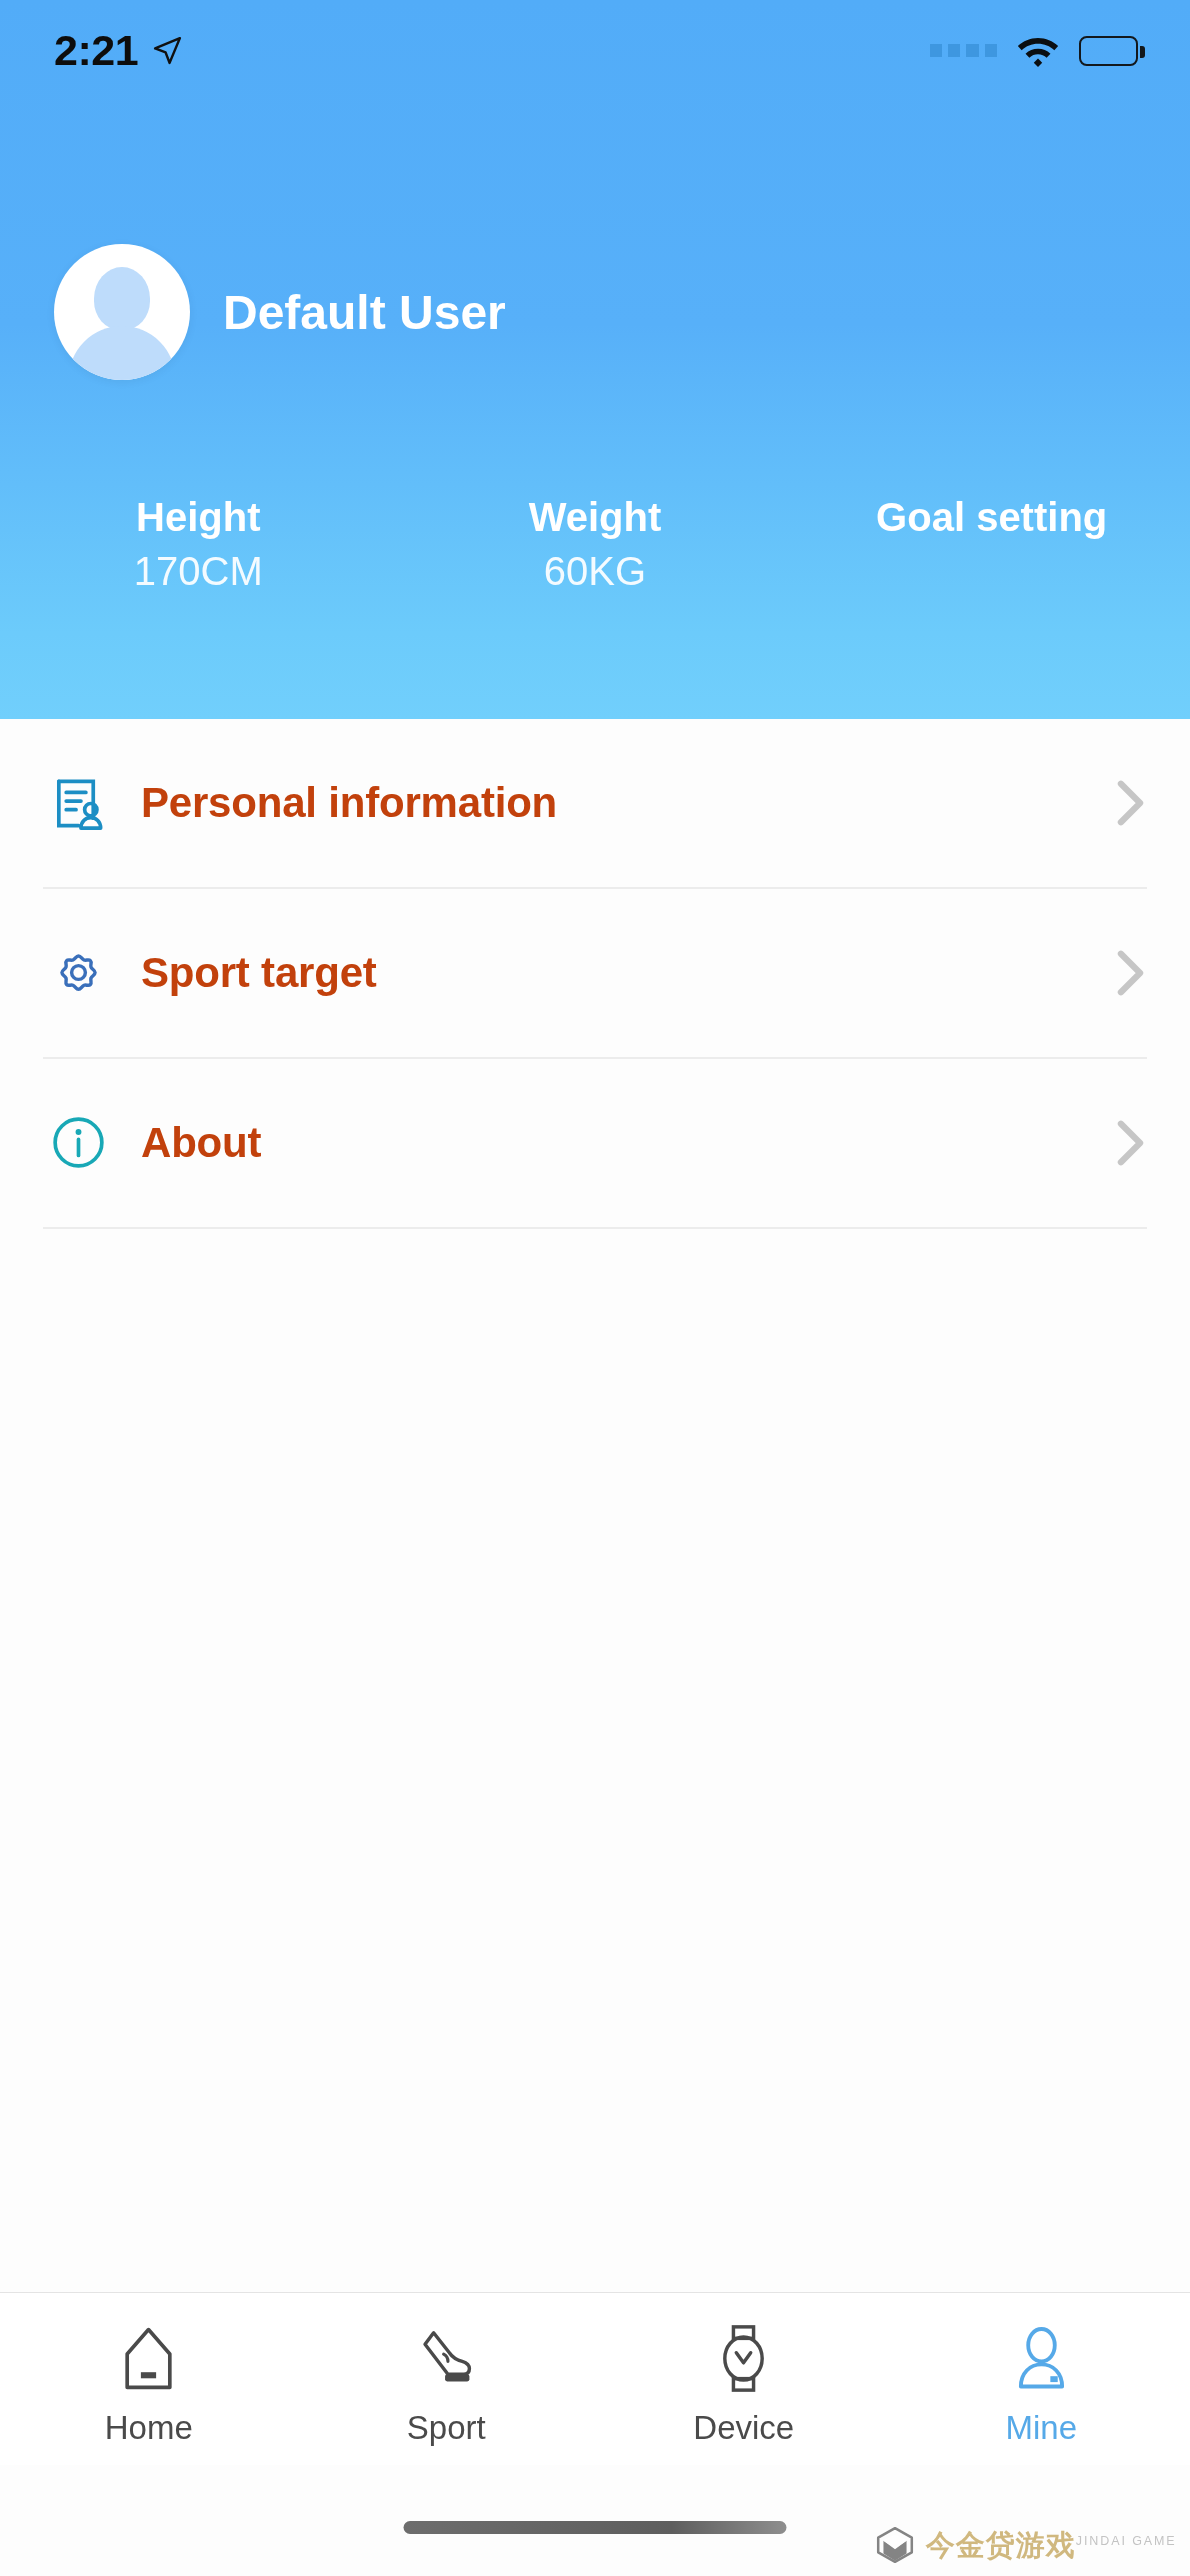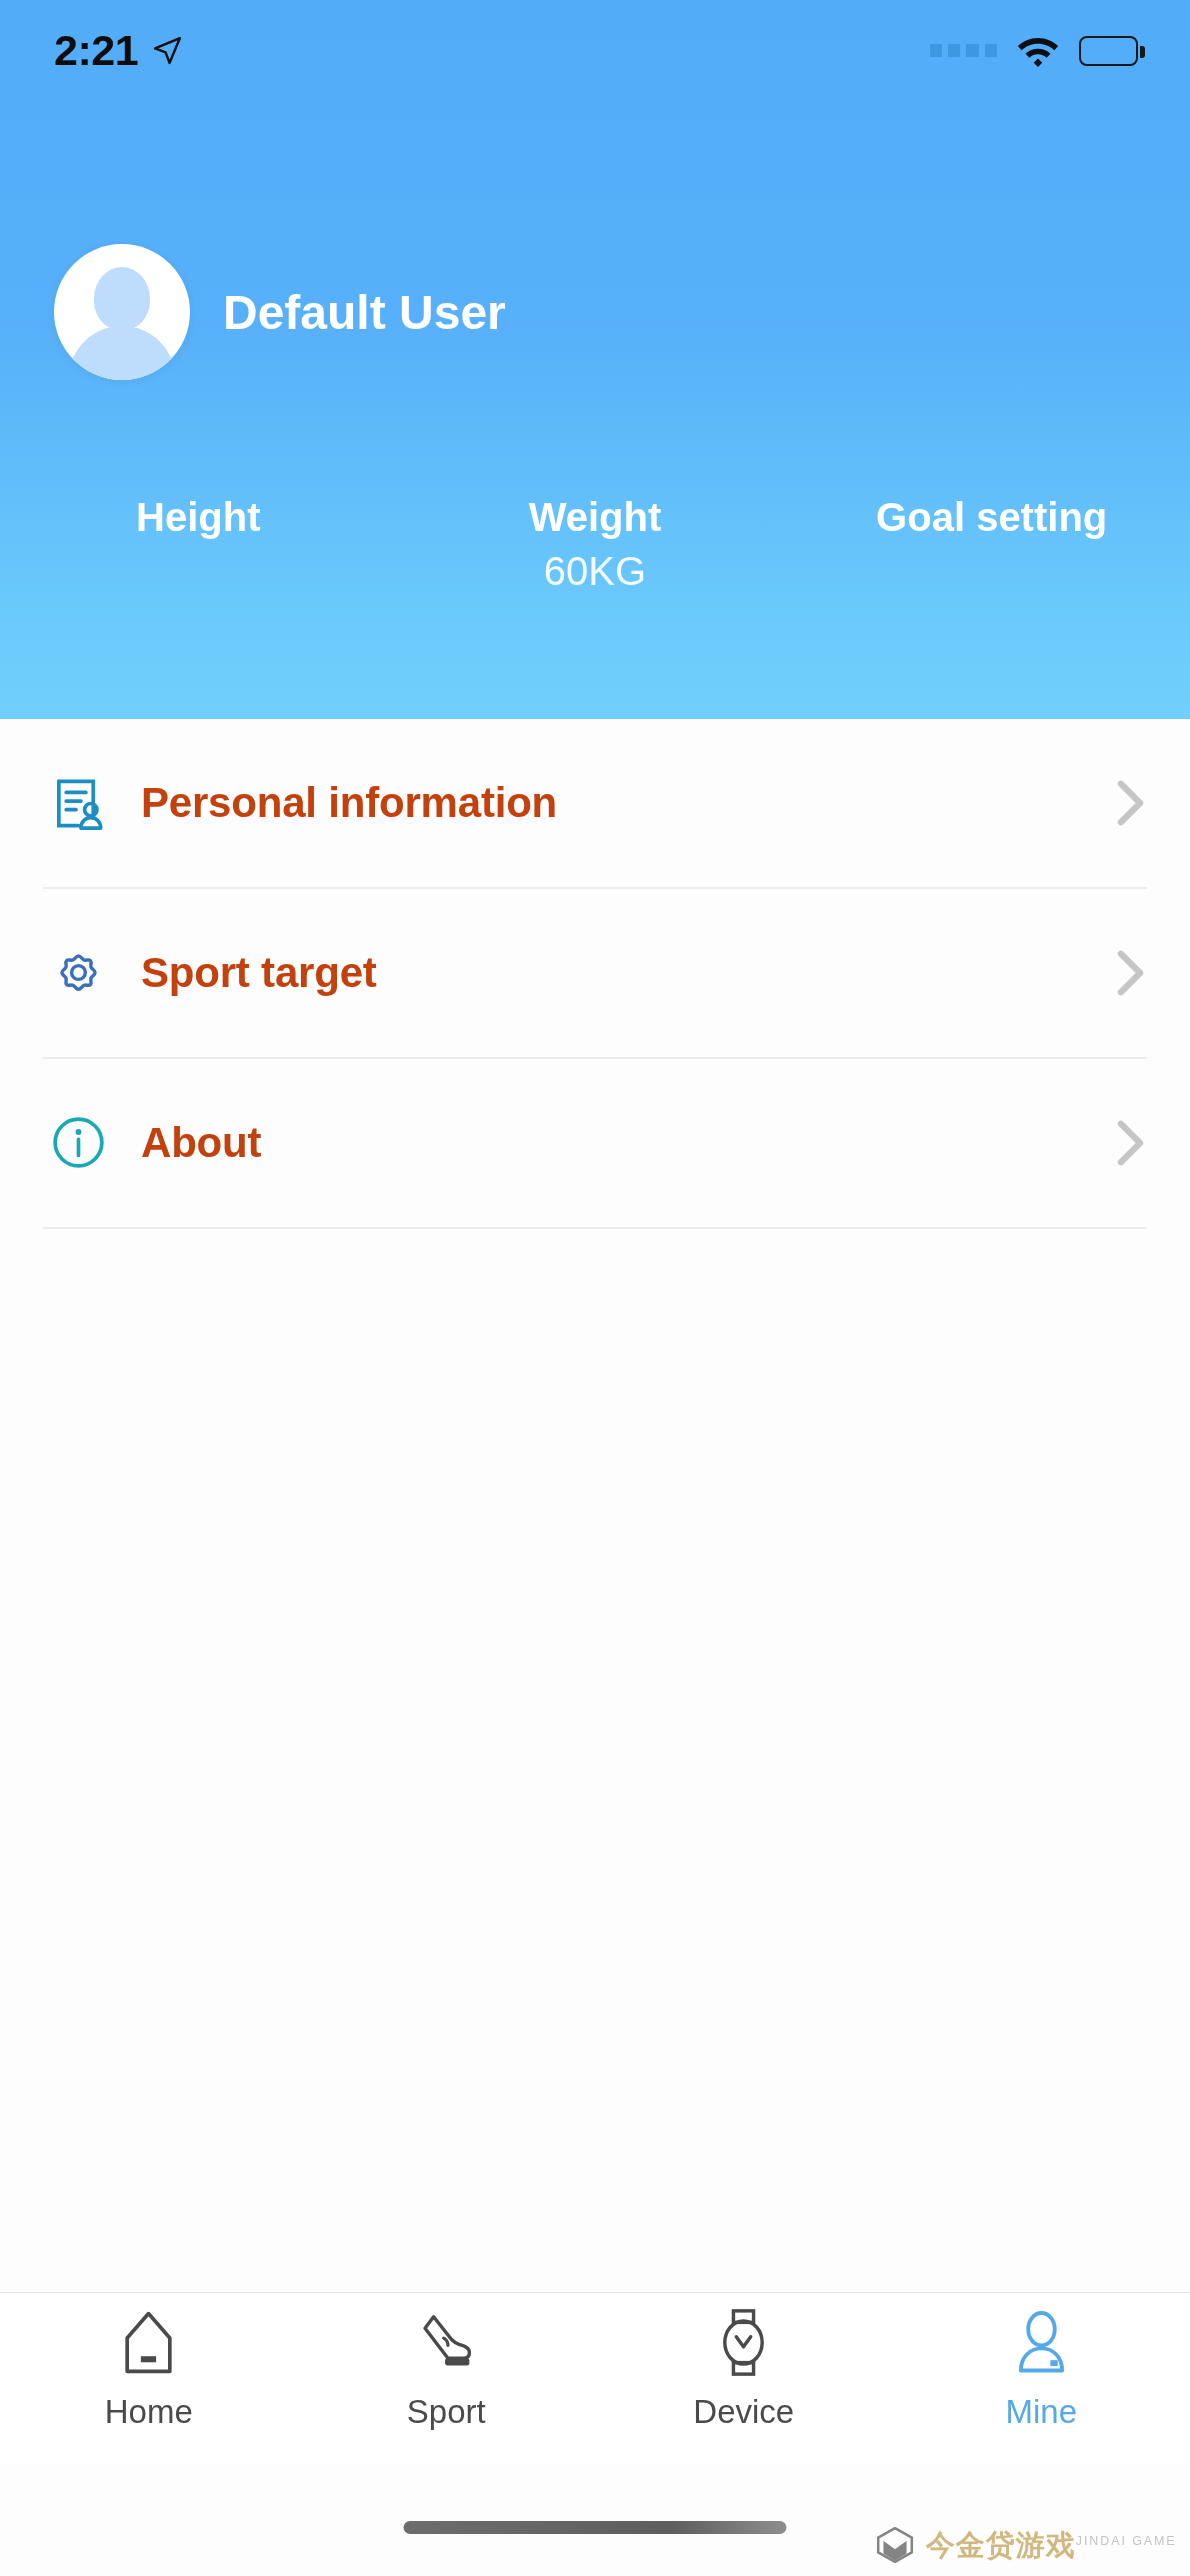--- a/index.html
+++ b/index.html
@@ -140,6 +140,7 @@
     <div class="stats">
       <div class="stat">
         <div class="stat-label">Height</div>
+        <div class="stat-value">170CM</div>
       </div>
       <div class="stat">
         <div class="stat-label">Weight</div>

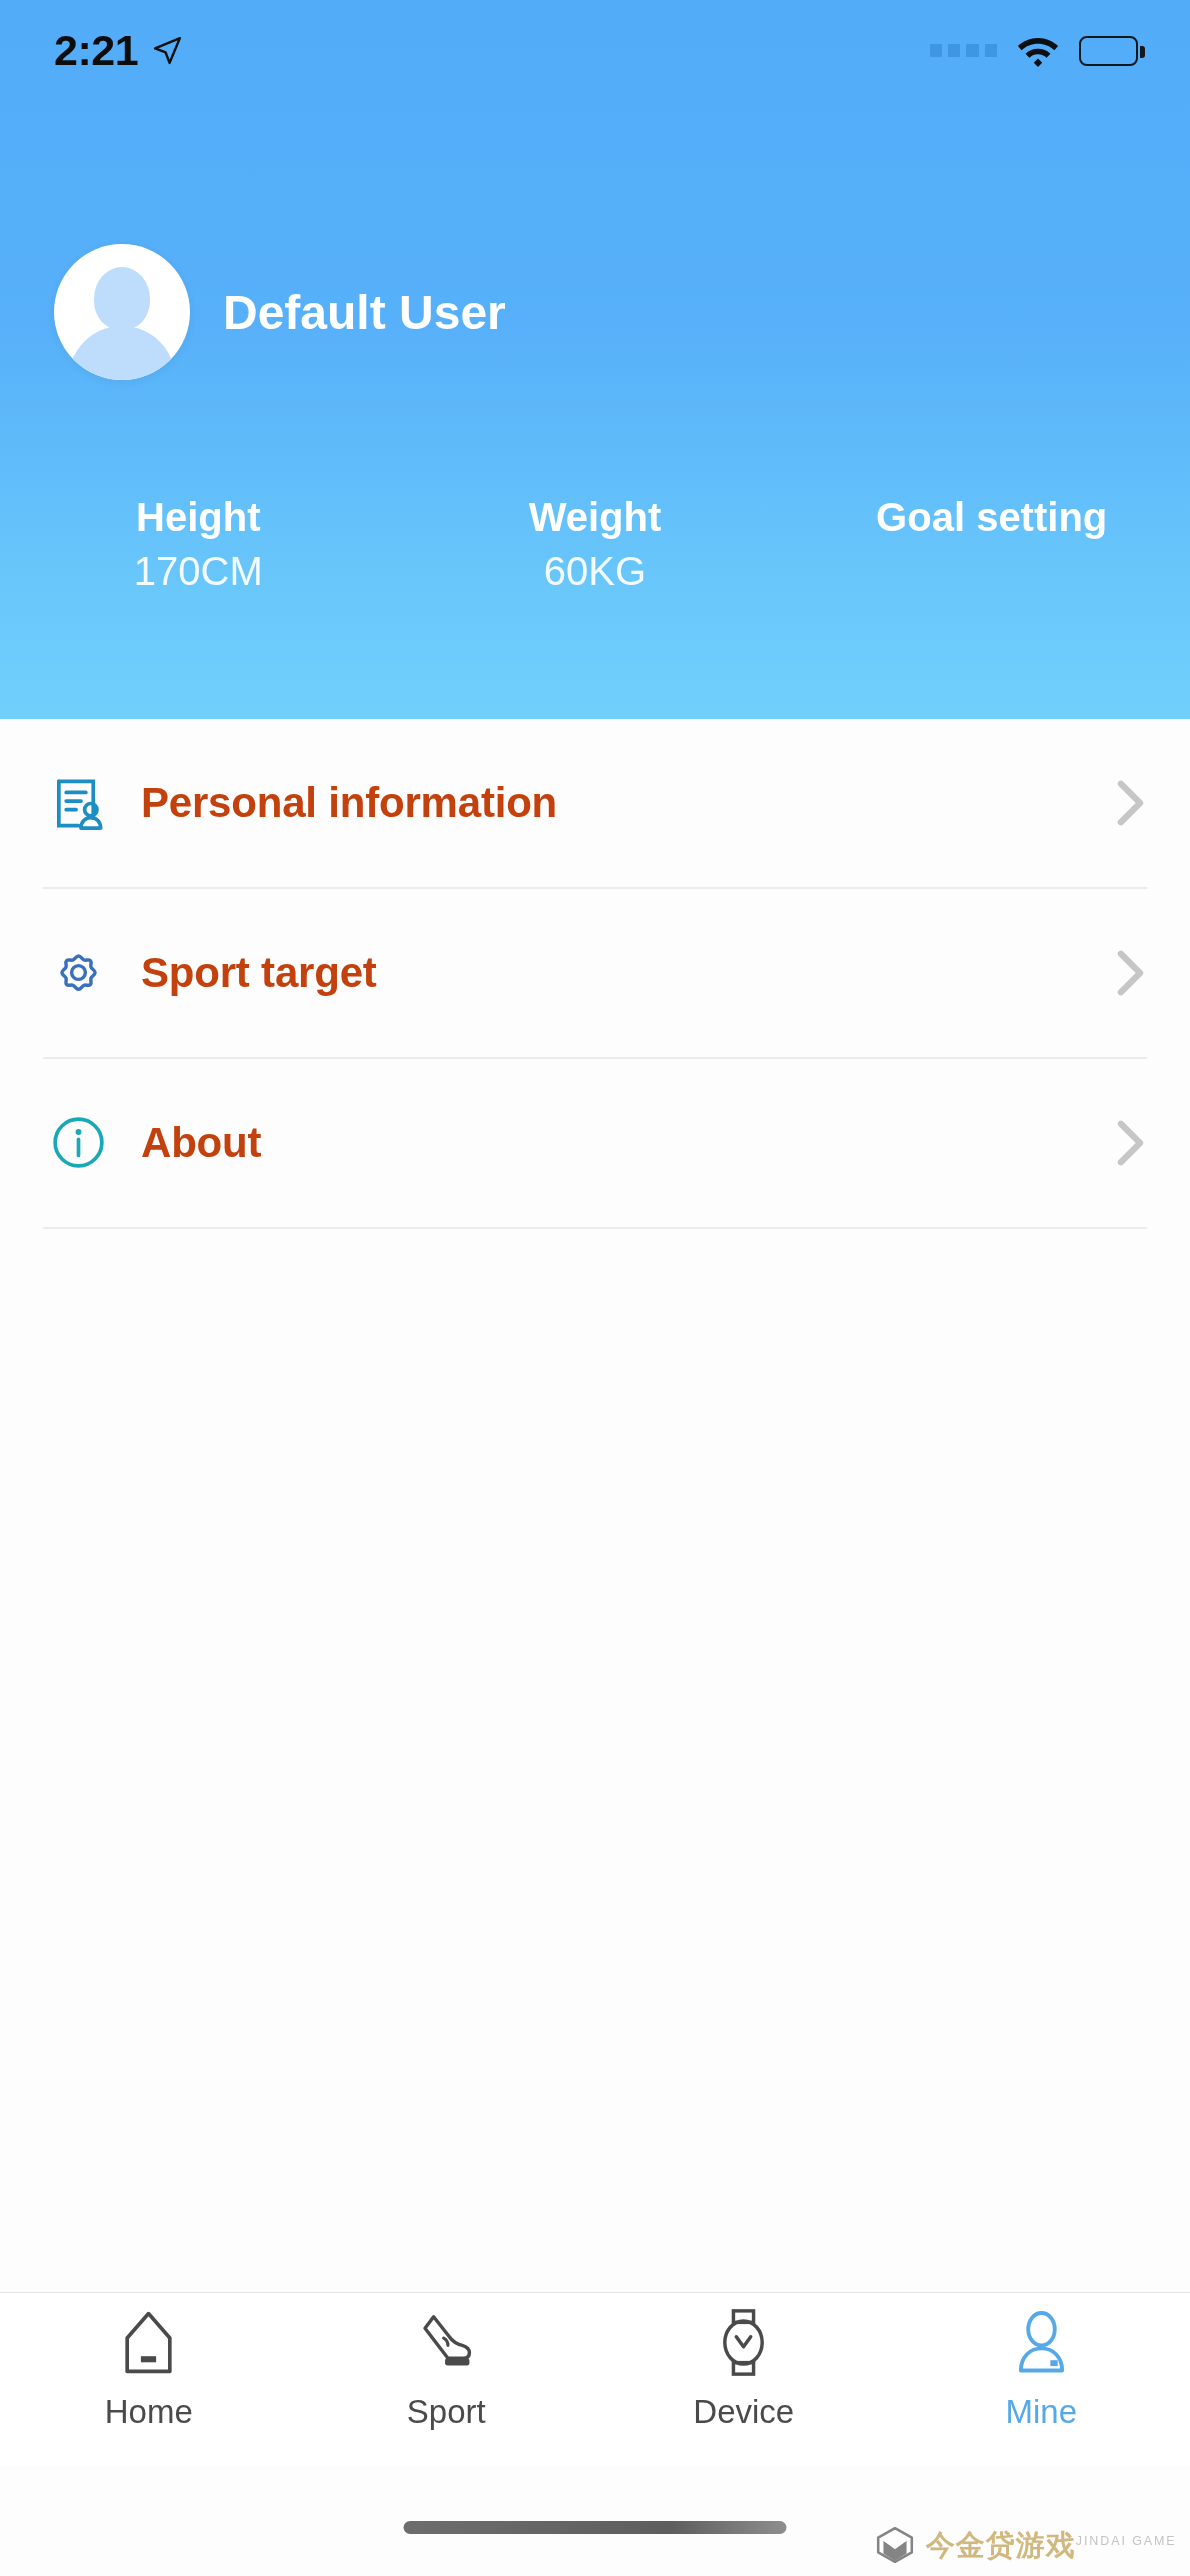--- a/index.html
+++ b/index.html
@@ -75,7 +75,7 @@
   .tabbar {
     position:absolute; bottom:111px; left:0; width:1190px; height:173px;
     background:#ffffff; border-top:1.9px solid #e4e4e4;
-    display:flex; align-items:flex-start; padding-top:12px;
+    display:flex; align-items:flex-start; padding-top:28px;
   }
   .tab { flex:1; display:flex; flex-direction:column; align-items:center; gap:13.4px; }
   .tab-icon { width:75px; height:75px; display:flex; align-items:center; justify-content:center; }

